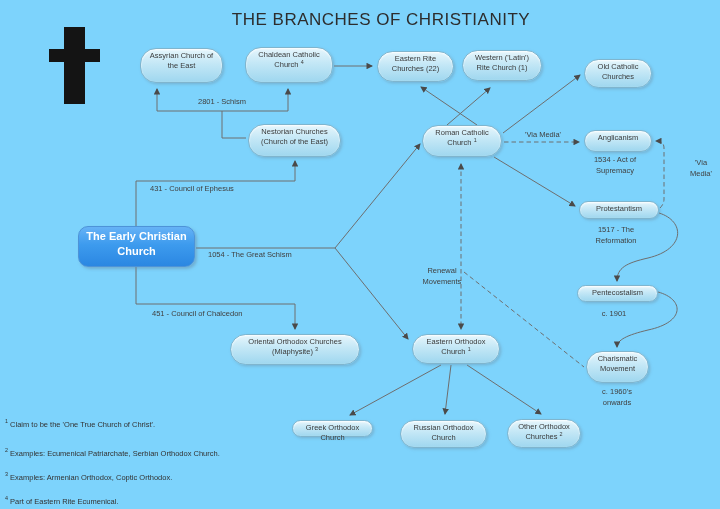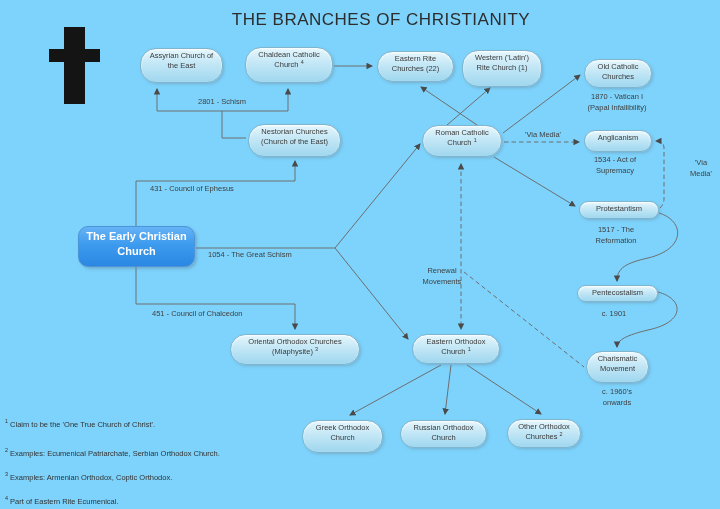--- a/index.html
+++ b/index.html
@@ -77,7 +77,7 @@
   <div class="node" style="left:377px;top:51px;width:77px;height:31px">
       <span>Eastern Rite Churches (22)</span>
     </div>
-  <div class="node" style="left:462px;top:50px;width:80px;height:37px">
+  <div class="node" style="left:462px;top:50px;width:80px;height:31px">
       <span>Western ('Latin') Rite Church (1)</span>
     </div>
   <div class="node" style="left:248px;top:124px;width:93px;height:33px">

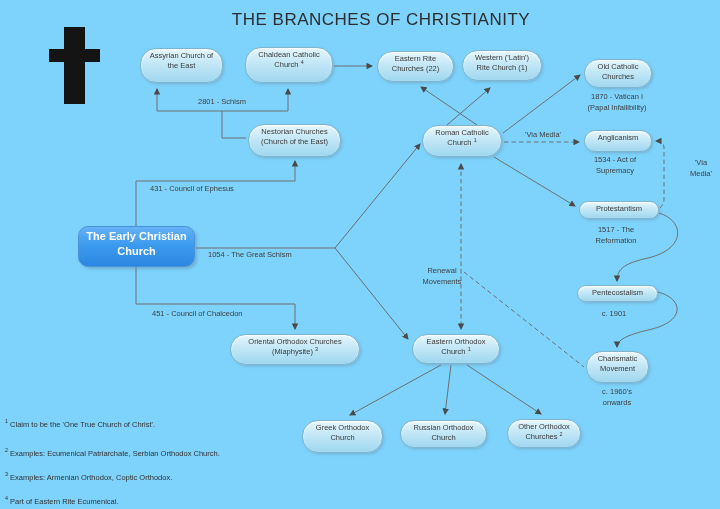--- a/index.html
+++ b/index.html
@@ -124,10 +124,6 @@
   <div class="lbl left" style="left:150px;top:184px">431 - Council of Ephesus</div>
   <div class="lbl left" style="left:208px;top:250px">1054  - The Great Schism</div>
   <div class="lbl left" style="left:152px;top:309px">451 - Council of Chalcedon</div>
-  <div class="lbl" style="left:573px;top:92px;width:88px">
-    <div>1870 - Vatican I</div>
-    <div>(Papal Infallibility)</div>
-  </div>
   <div class="lbl" style="left:513px;top:130px;width:60px">'Via Media'</div>
   <div class="lbl" style="left:580px;top:155px;width:70px">
     <div>1534 - Act of</div>

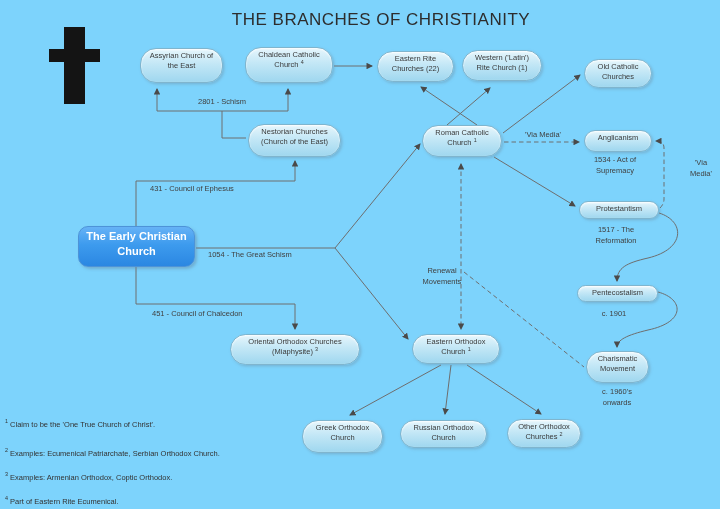--- a/index.html
+++ b/index.html
@@ -110,7 +110,7 @@
   <div class="node" style="left:586px;top:351px;width:63px;height:32px">
       <span>Charismatic Movement</span>
     </div>
-  <div class="node" style="left:302px;top:420px;width:81px;height:33px">
+  <div class="node" style="left:292px;top:420px;width:81px;height:17px">
       <span>Greek Orthodox Church</span>
     </div>
   <div class="node" style="left:400px;top:420px;width:87px;height:28px">

